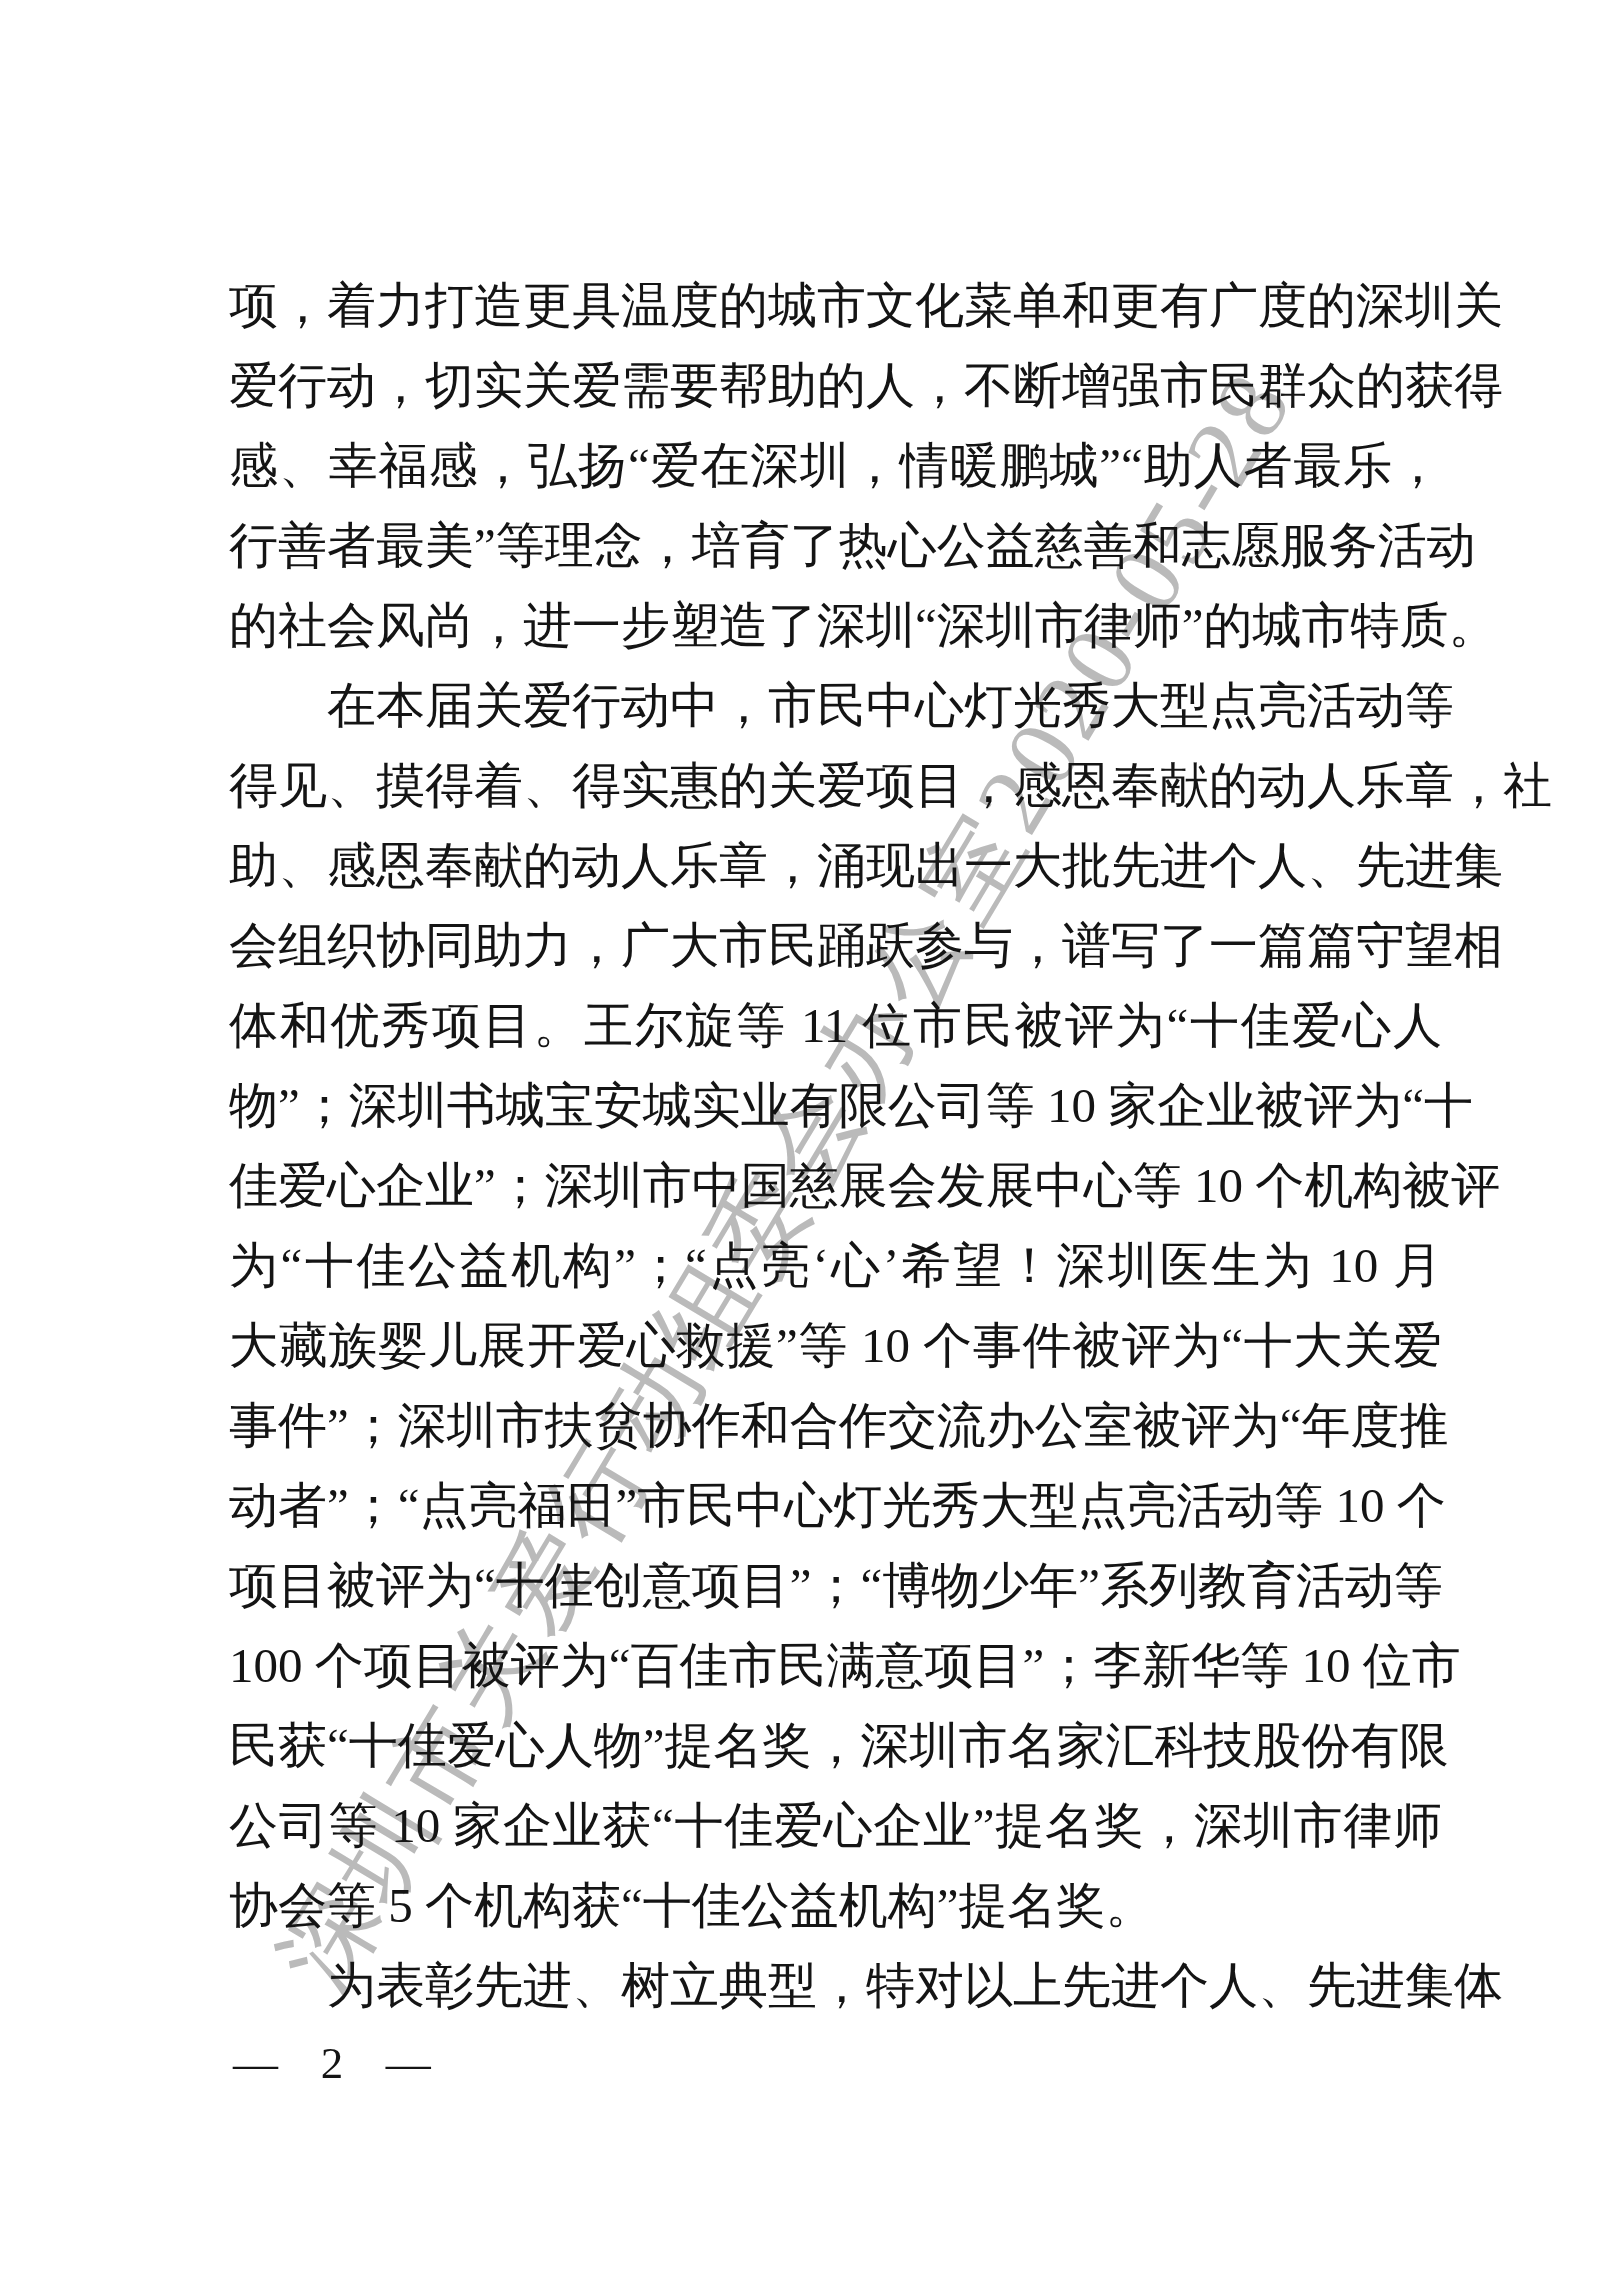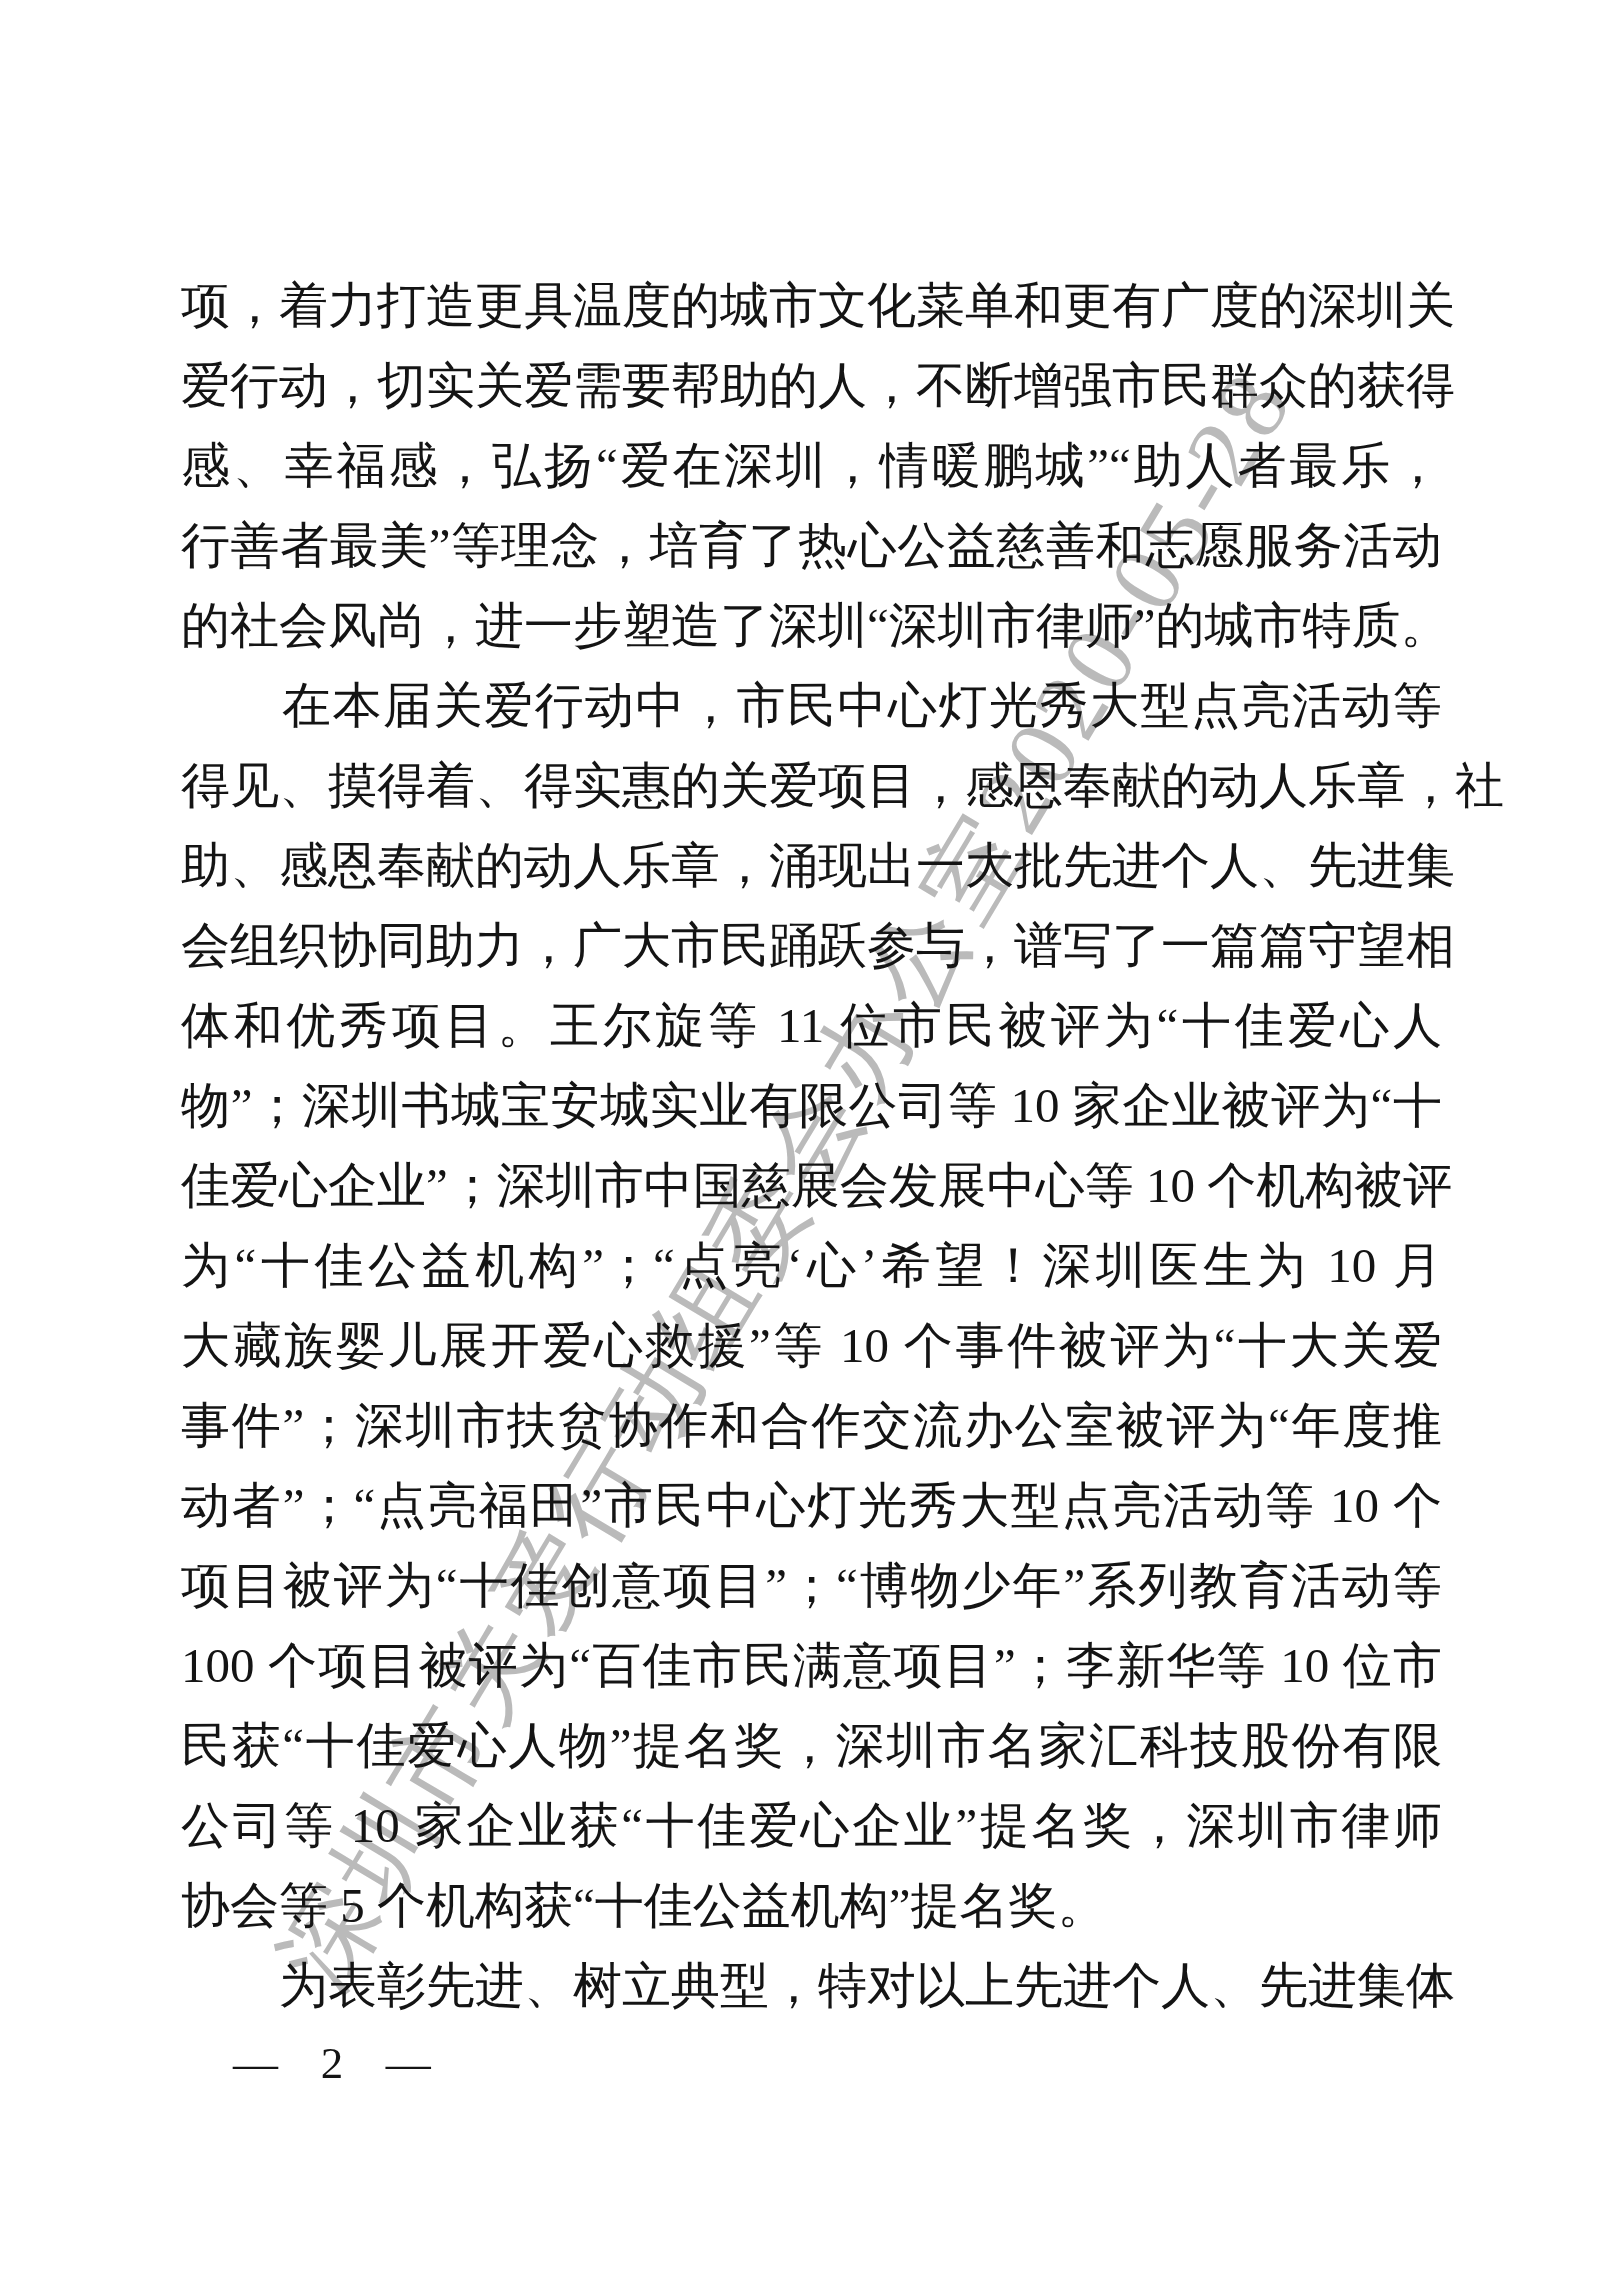--- a/index.html
+++ b/index.html
@@ -52,6 +52,7 @@
     text-align: justify;
     text-align-last: justify;
     text-justify: inter-character;
+    margin-left: 48px;
   }
   .line.para-end {
     text-align-last: left;

